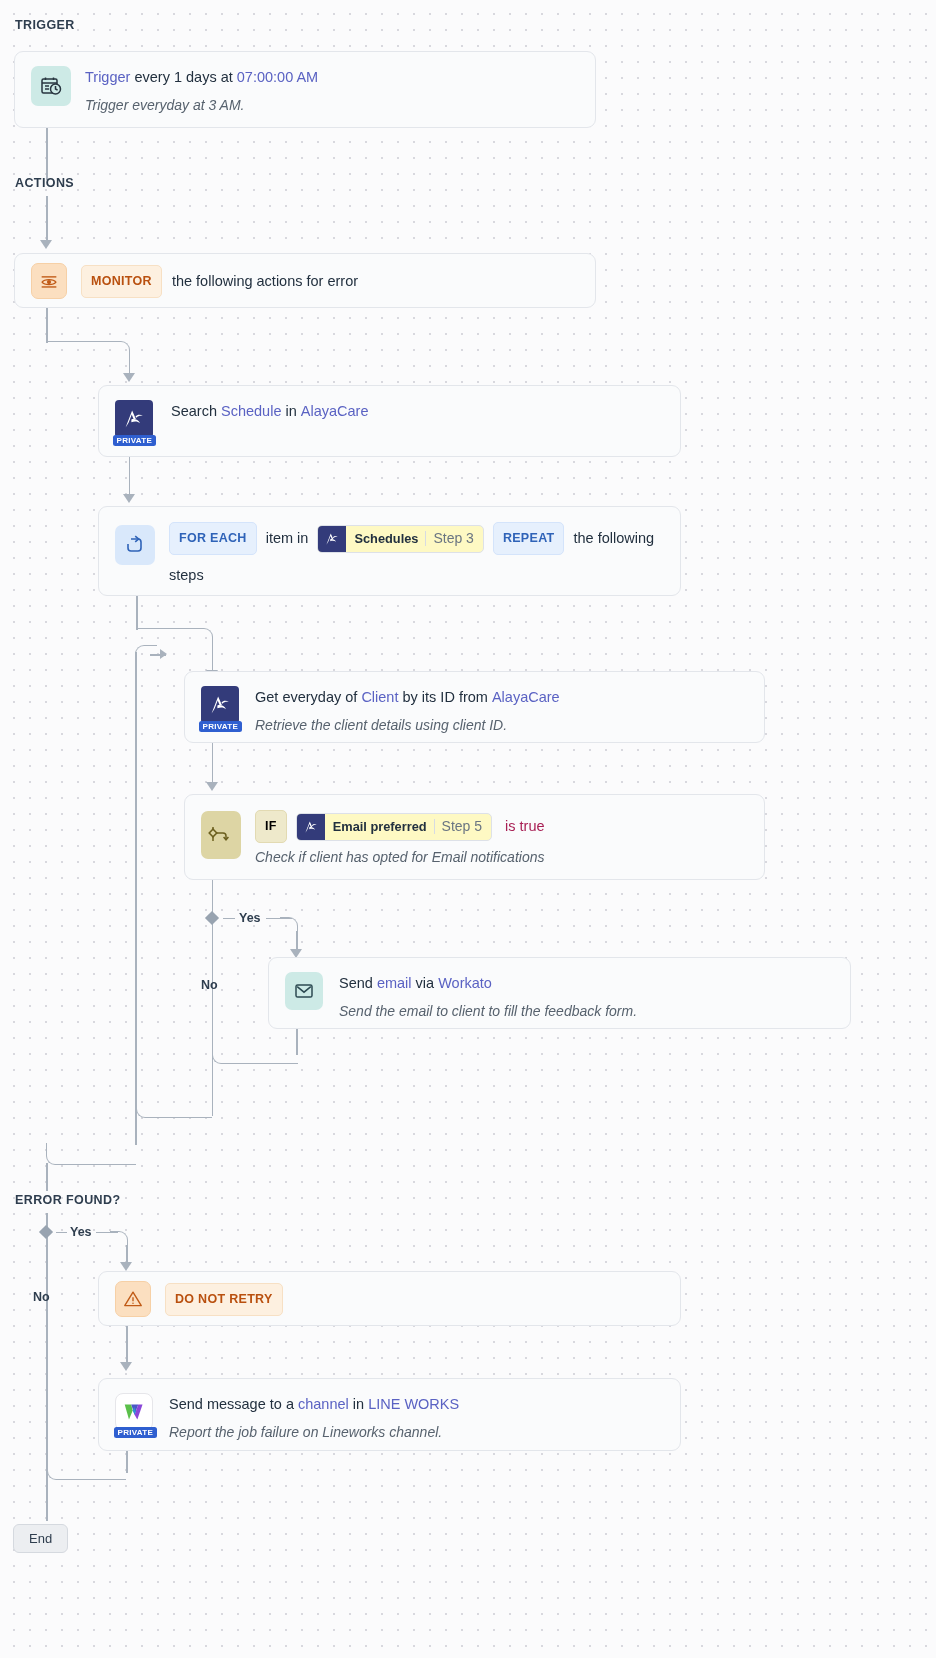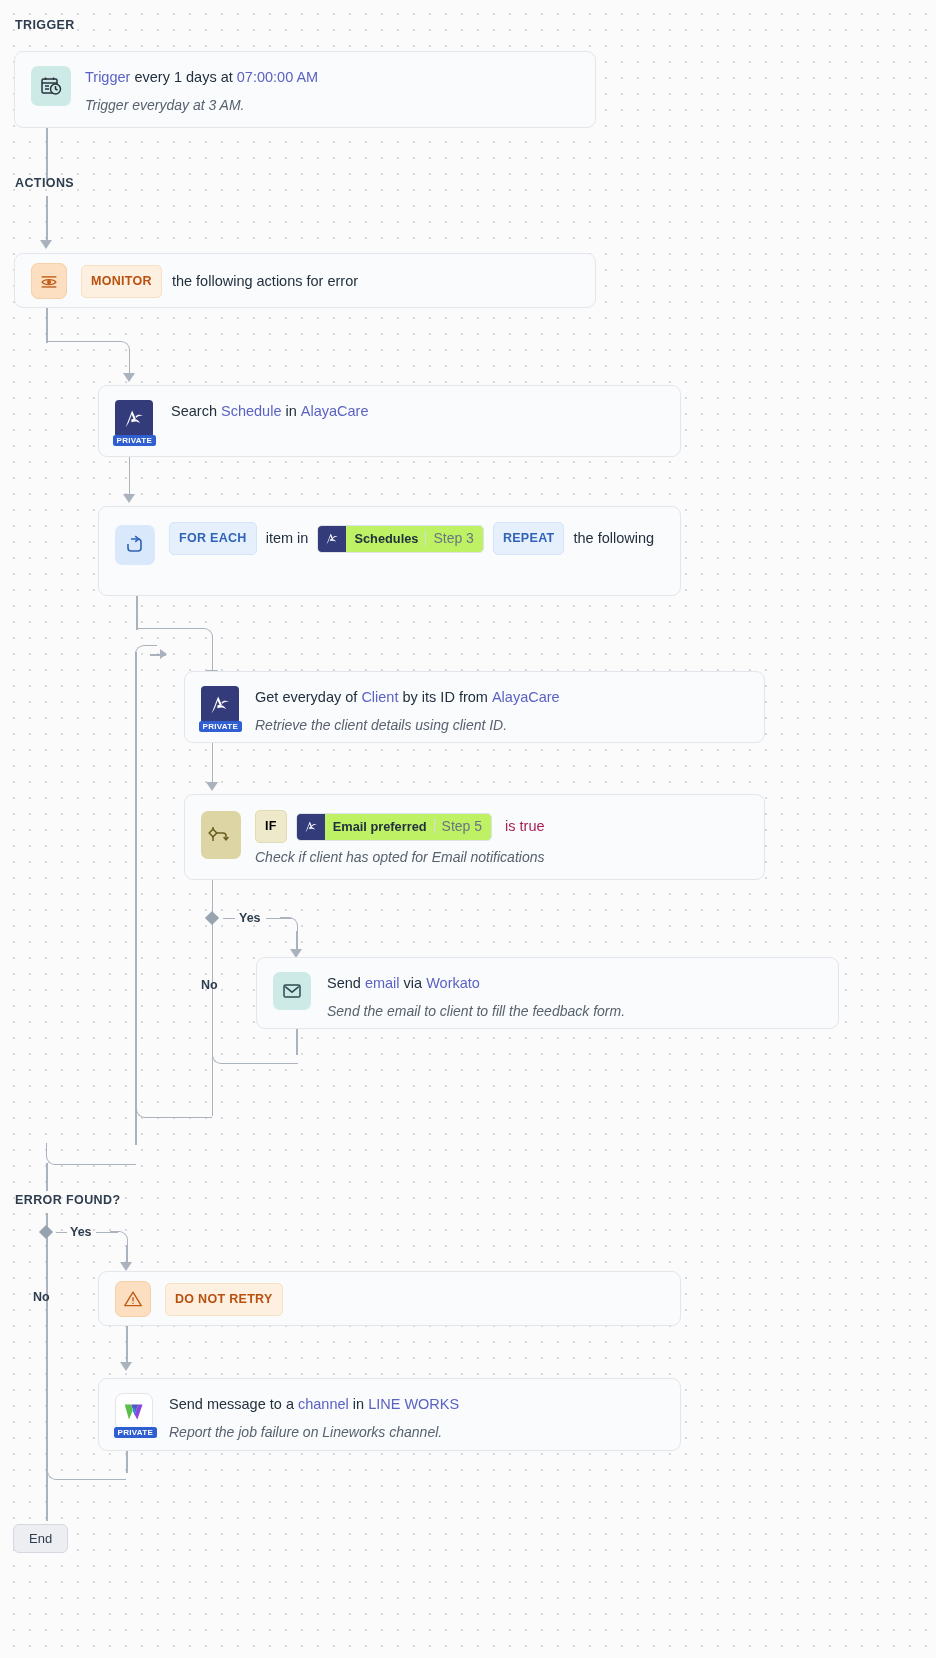--- a/index.html
+++ b/index.html
@@ -96,7 +96,7 @@
     align-items: stretch;
     border: 1px solid #dde1e8;
     border-radius: 5px;
-    background: #bef264;
+    background: #fef9c3;
     overflow: hidden;
     height: 28px;
     vertical-align: middle;

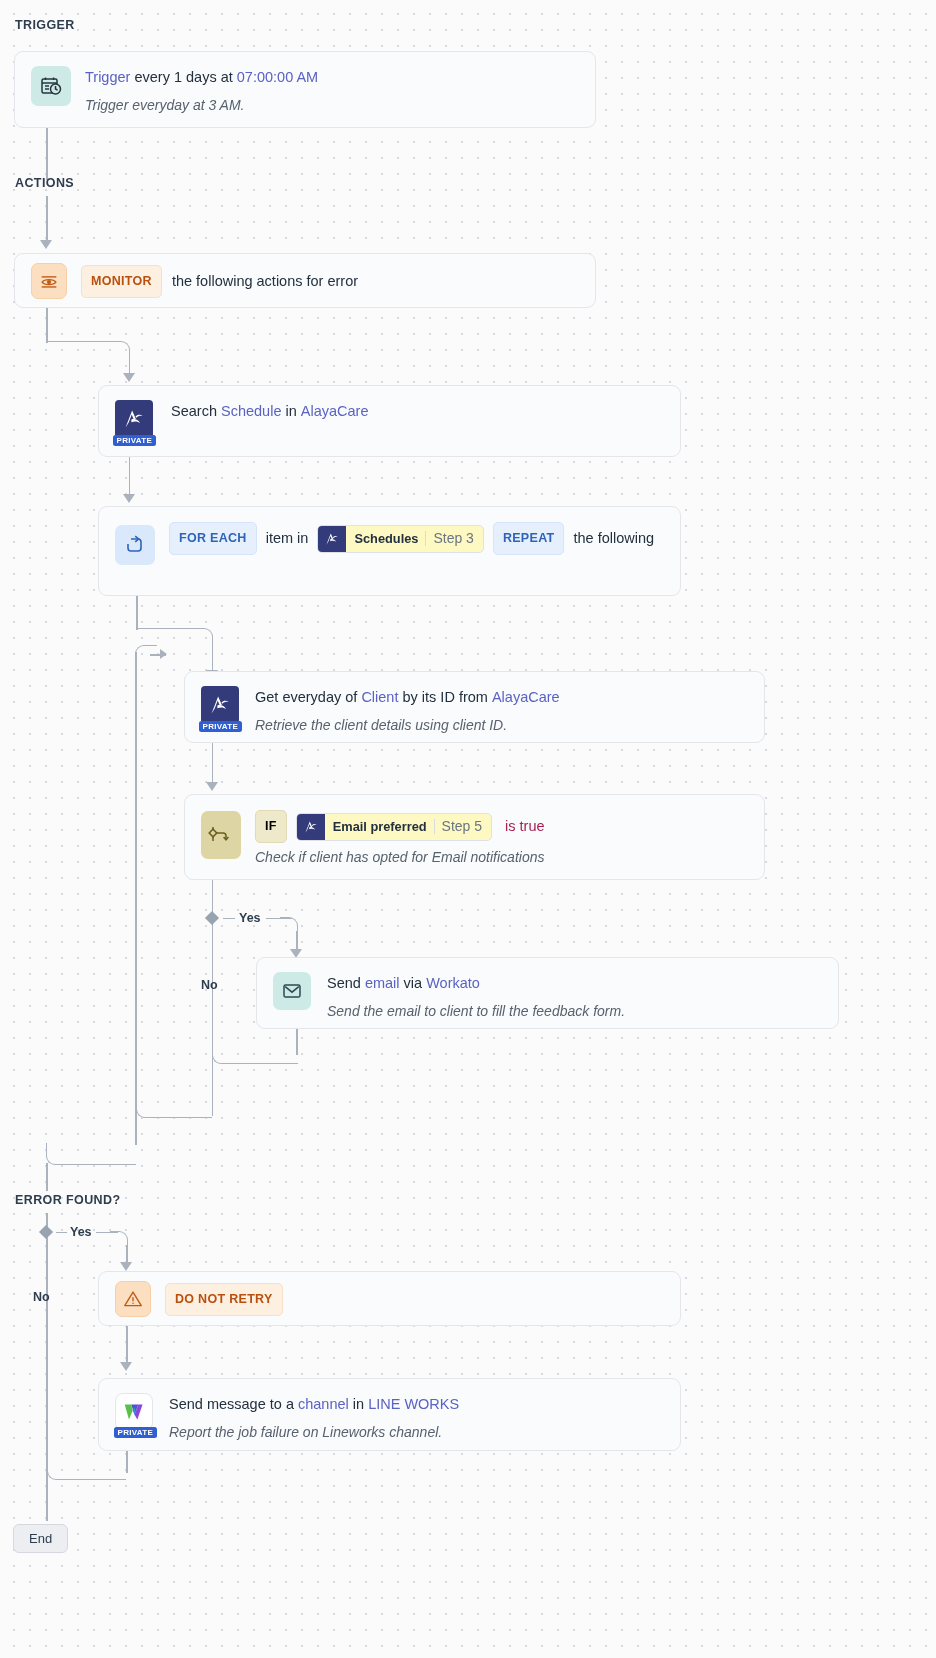--- a/index.html
+++ b/index.html
@@ -299,6 +299,9 @@
       <span class="chip blue">REPEAT</span>
       <span class="t">the following</span>
     </div>
+    <div class="line1" style="margin-top:10px;">
+      <span class="t">steps</span>
+    </div>
   </div>
 </div>
 

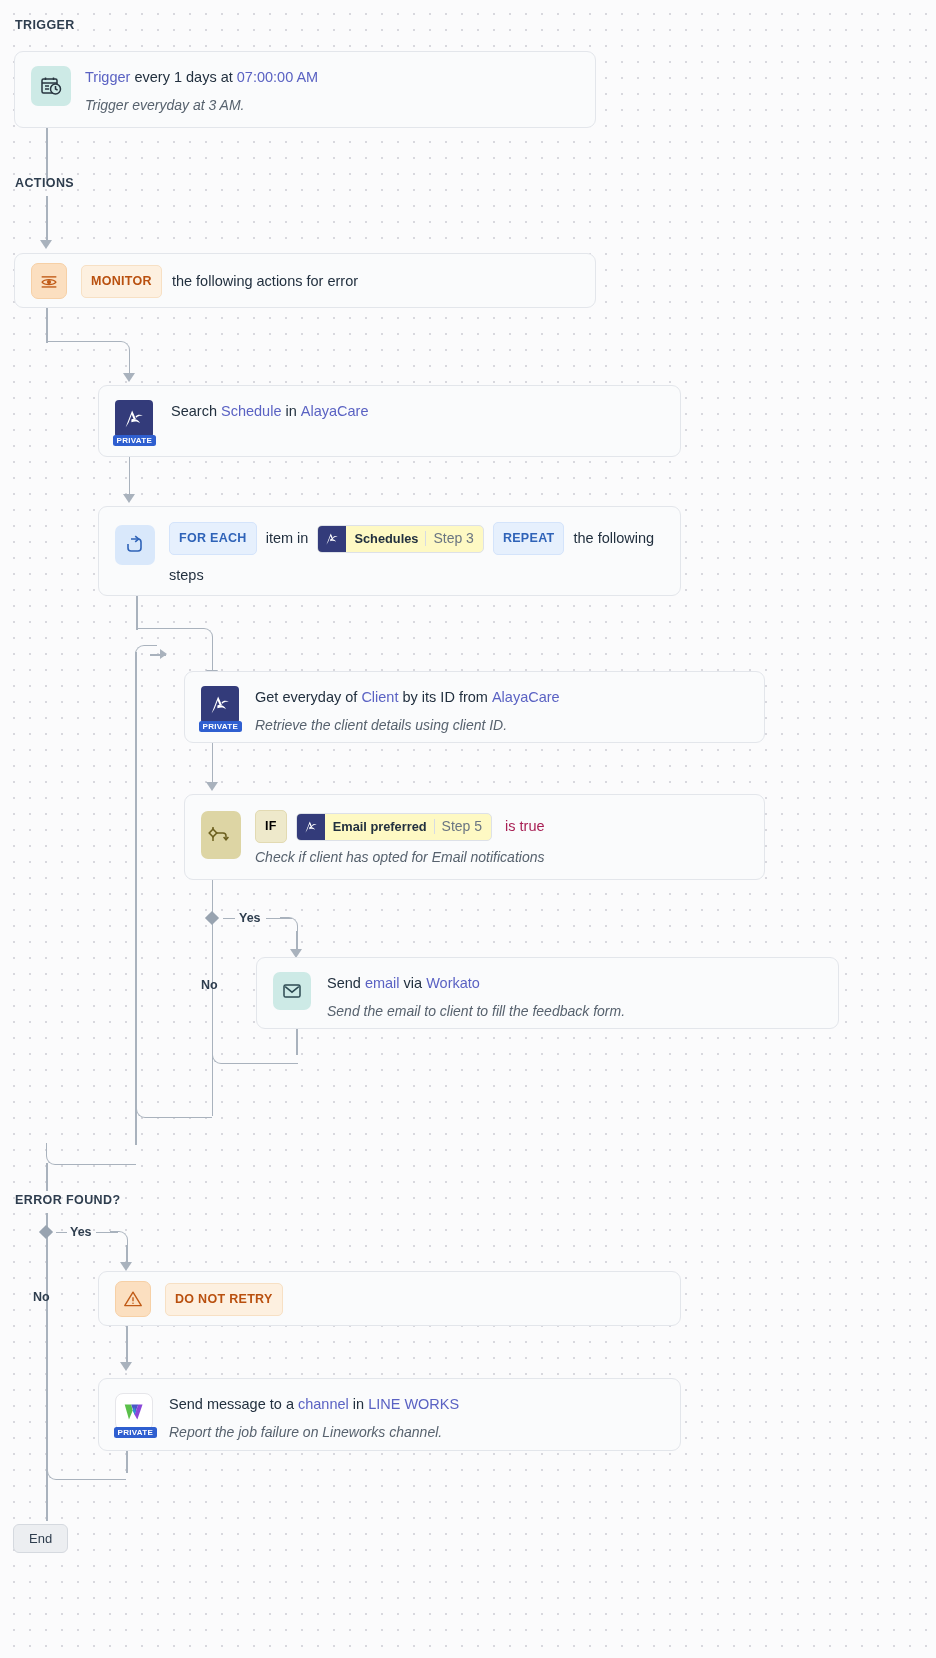--- a/index.html
+++ b/index.html
@@ -380,7 +380,7 @@
 
 <div class="branch-label" style="left:201px; top:978px;">No</div>
 
-<div class="card" style="left:256px; top:957px; width:583px; height:72px;">
+<div class="card" style="left:268px; top:957px; width:583px; height:72px;">
   <div class="icon-box teal" style="width:38px;height:38px;flex:0 0 38px;margin-right:16px;">
     <svg width="24" height="24" viewBox="0 0 24 24" fill="none" stroke="#2c4a52" stroke-width="1.5">
       <rect x="4" y="6" width="16" height="12" rx="1.6"></rect>

